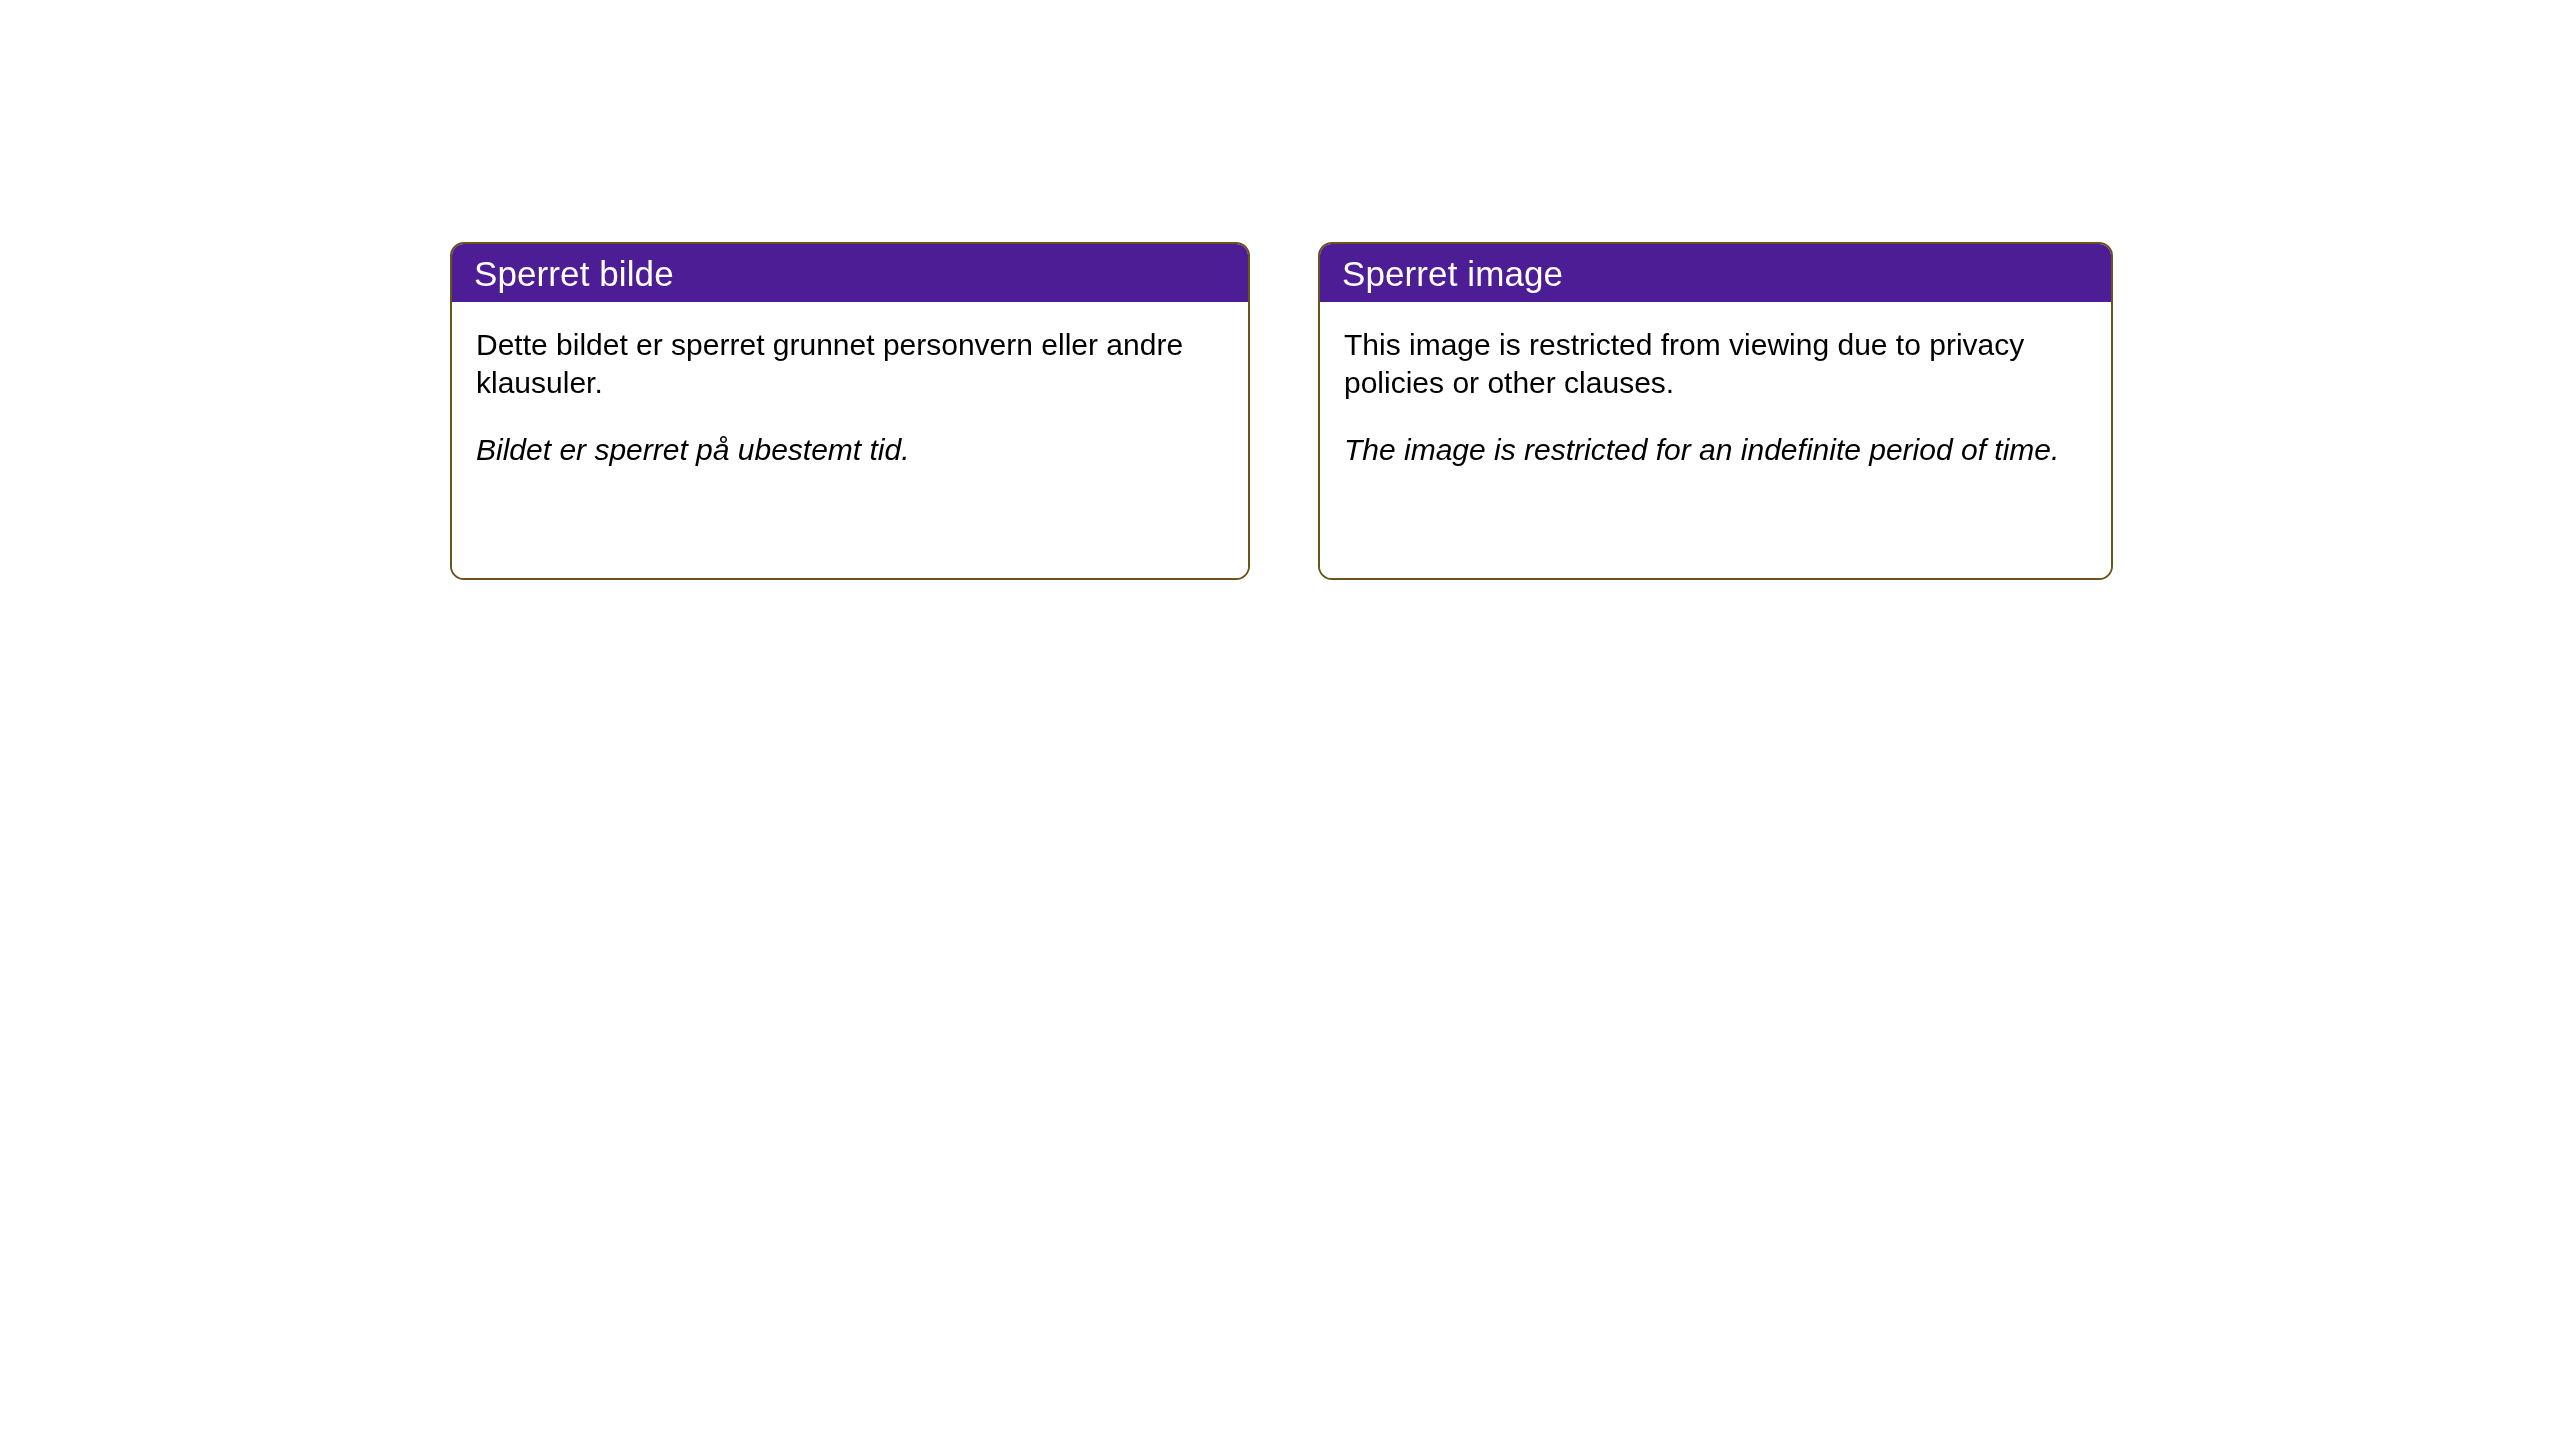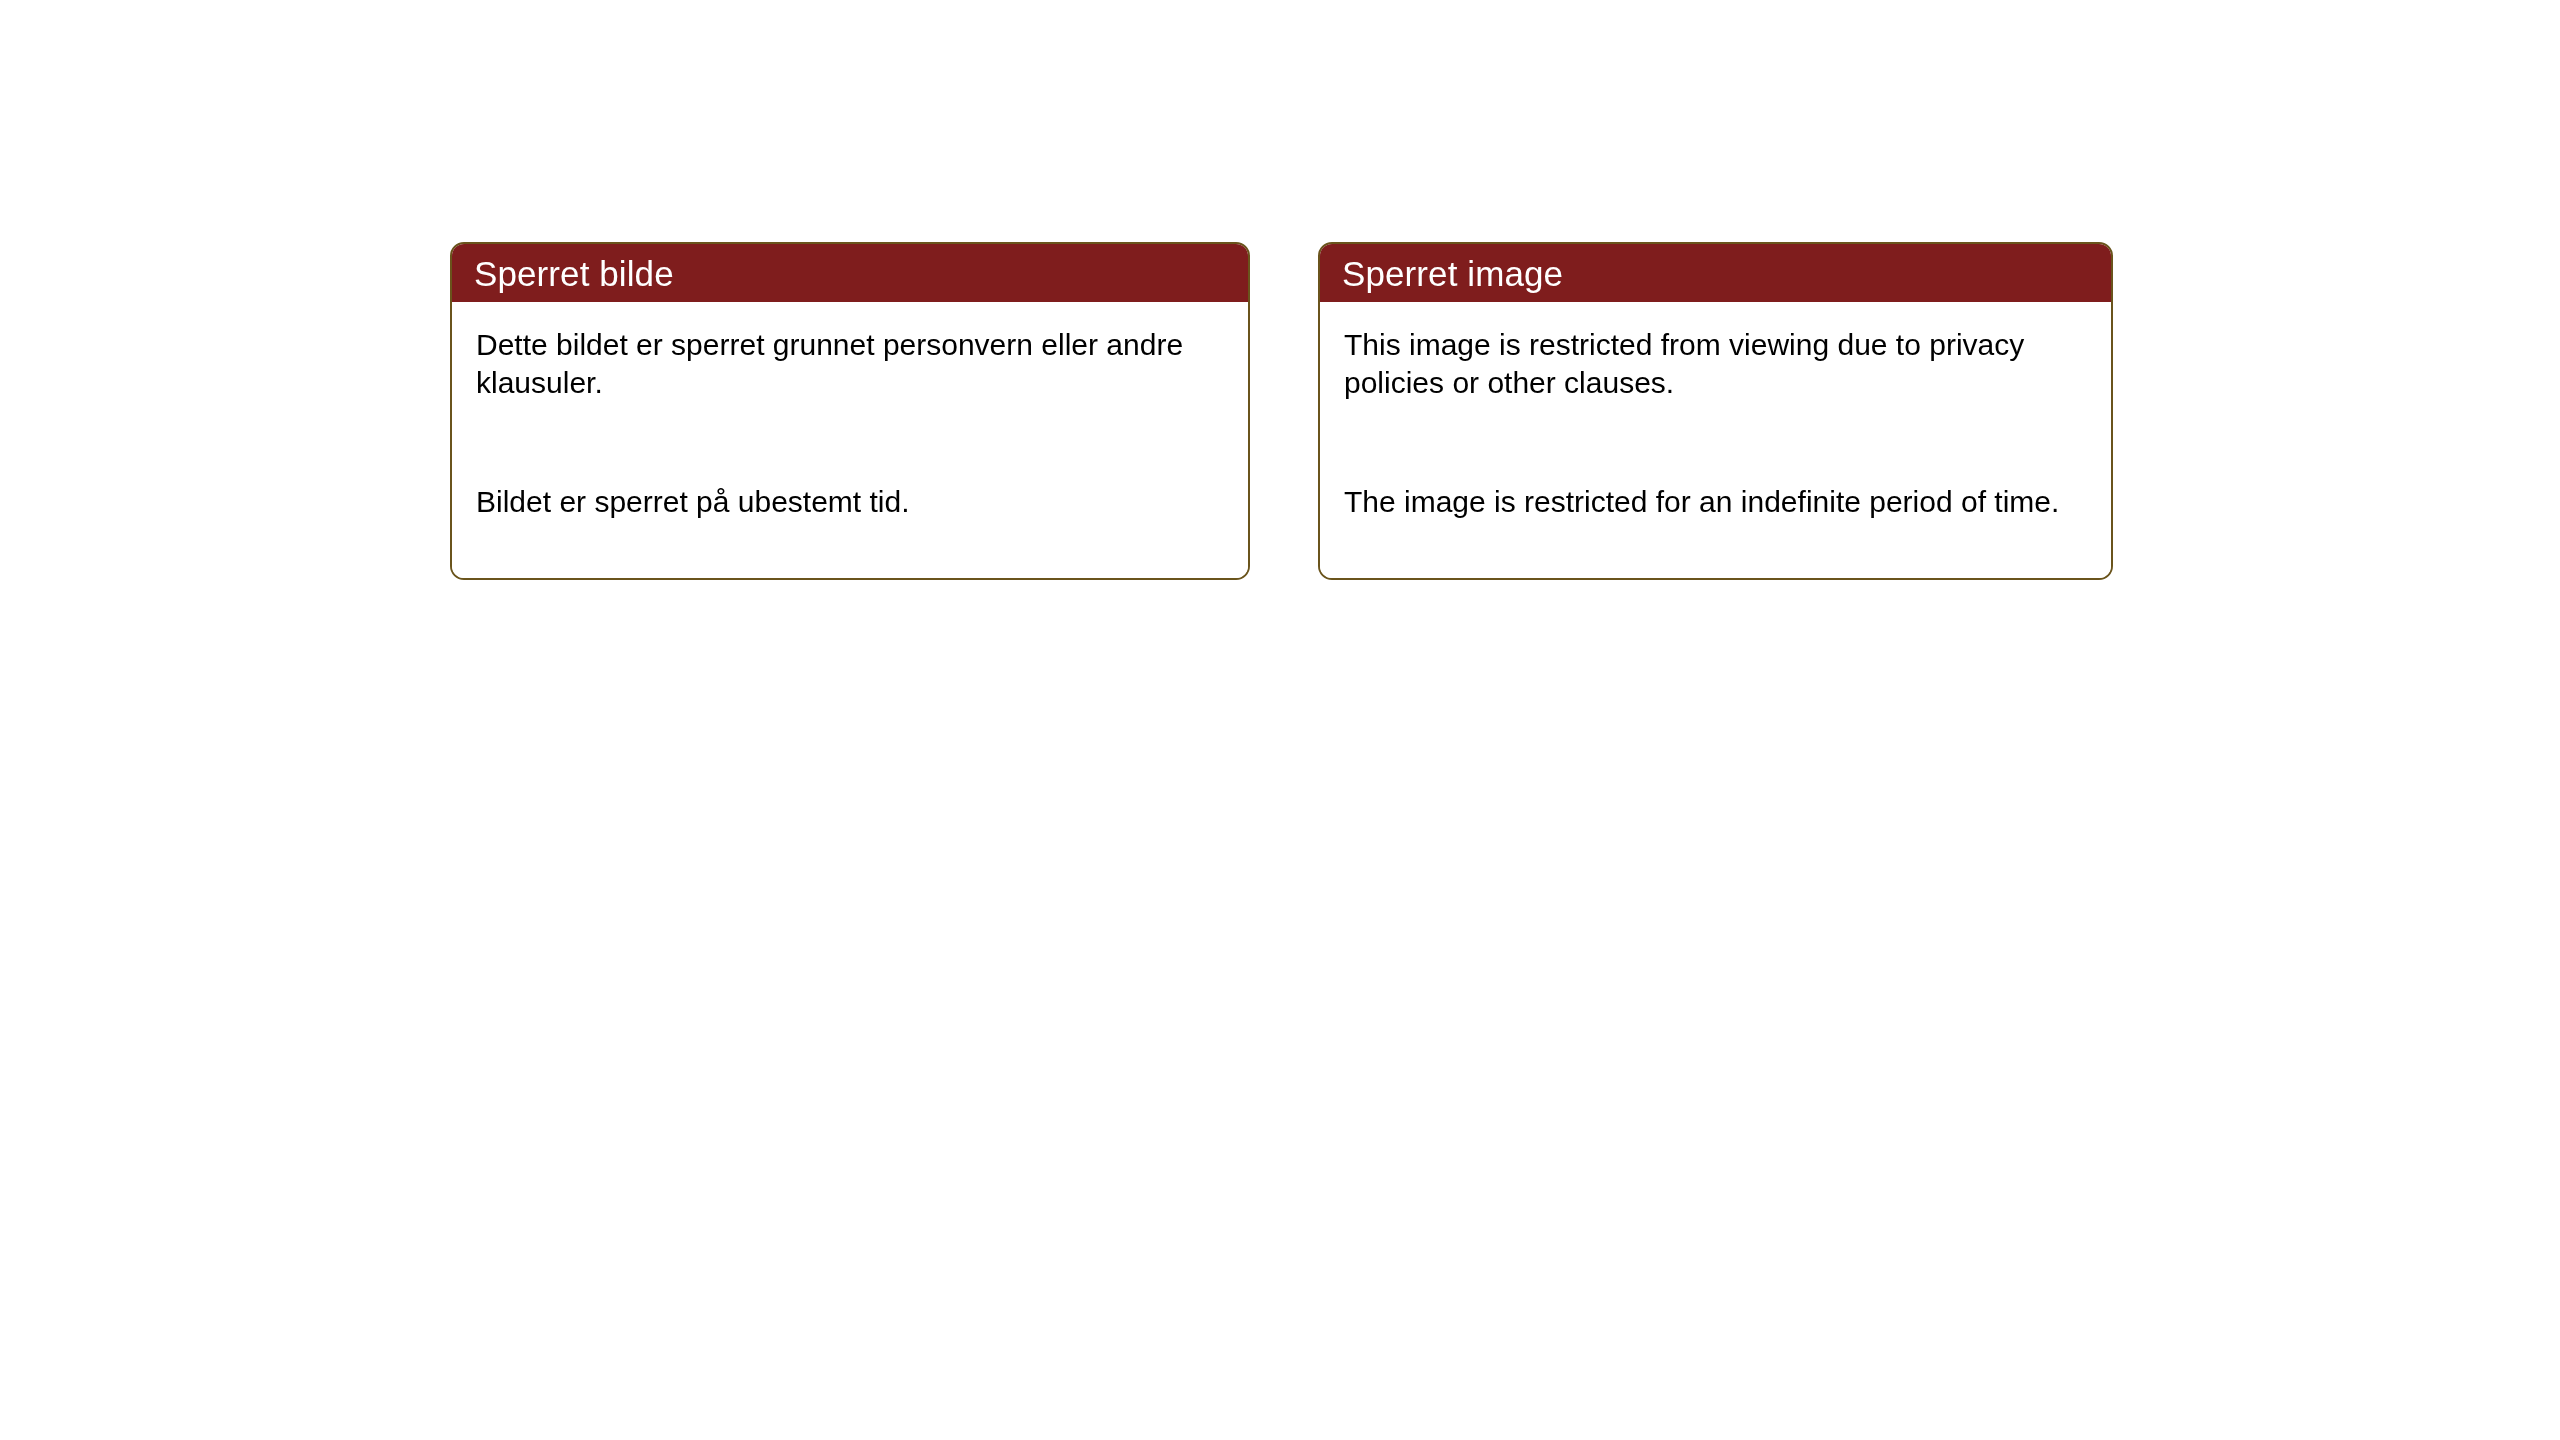--- a/index.html
+++ b/index.html
@@ -47,7 +47,7 @@
   }
 
   .card-header {
-    background: #7f1d1d;
+    background: #4c1d95;
     color: #ffffff;
     height: 58px;
     display: flex;

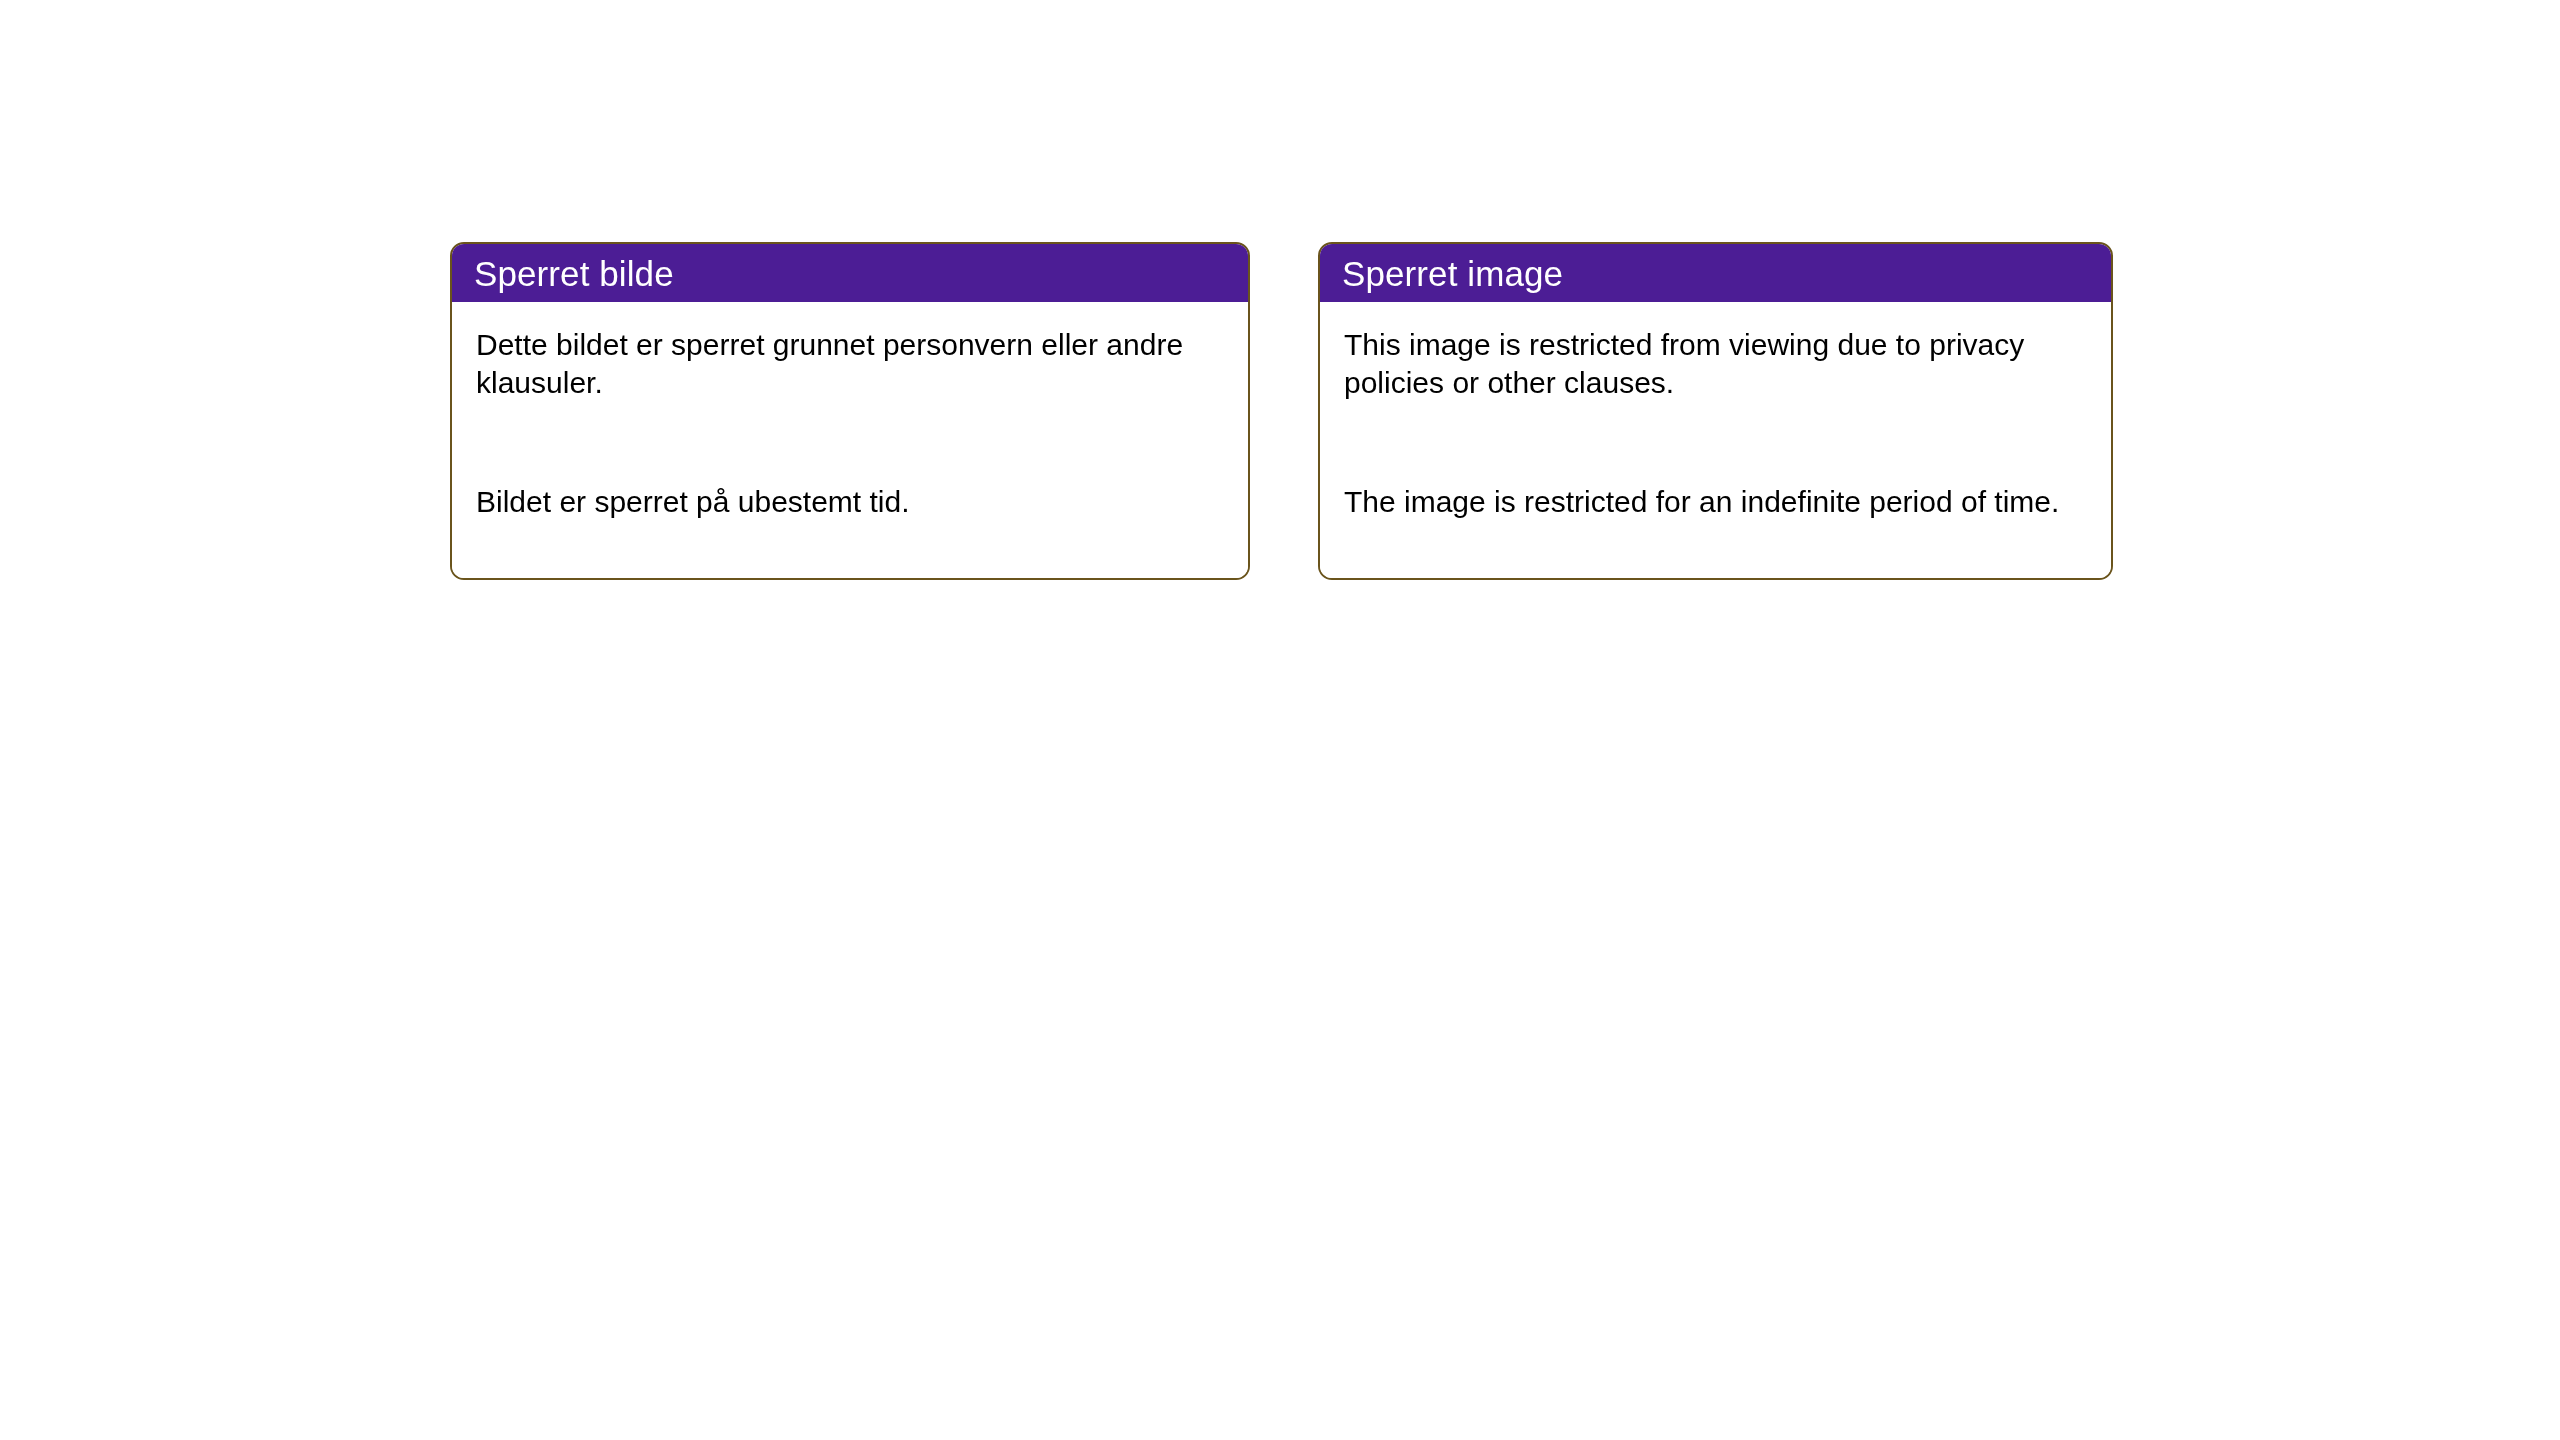--- a/index.html
+++ b/index.html
@@ -83,7 +83,8 @@
   }
 
   .card-body p.second-para {
-    margin-top: 80px;
+    margin-top: 28px;
+    font-style: italic;
   }
 </style>
 </head>

